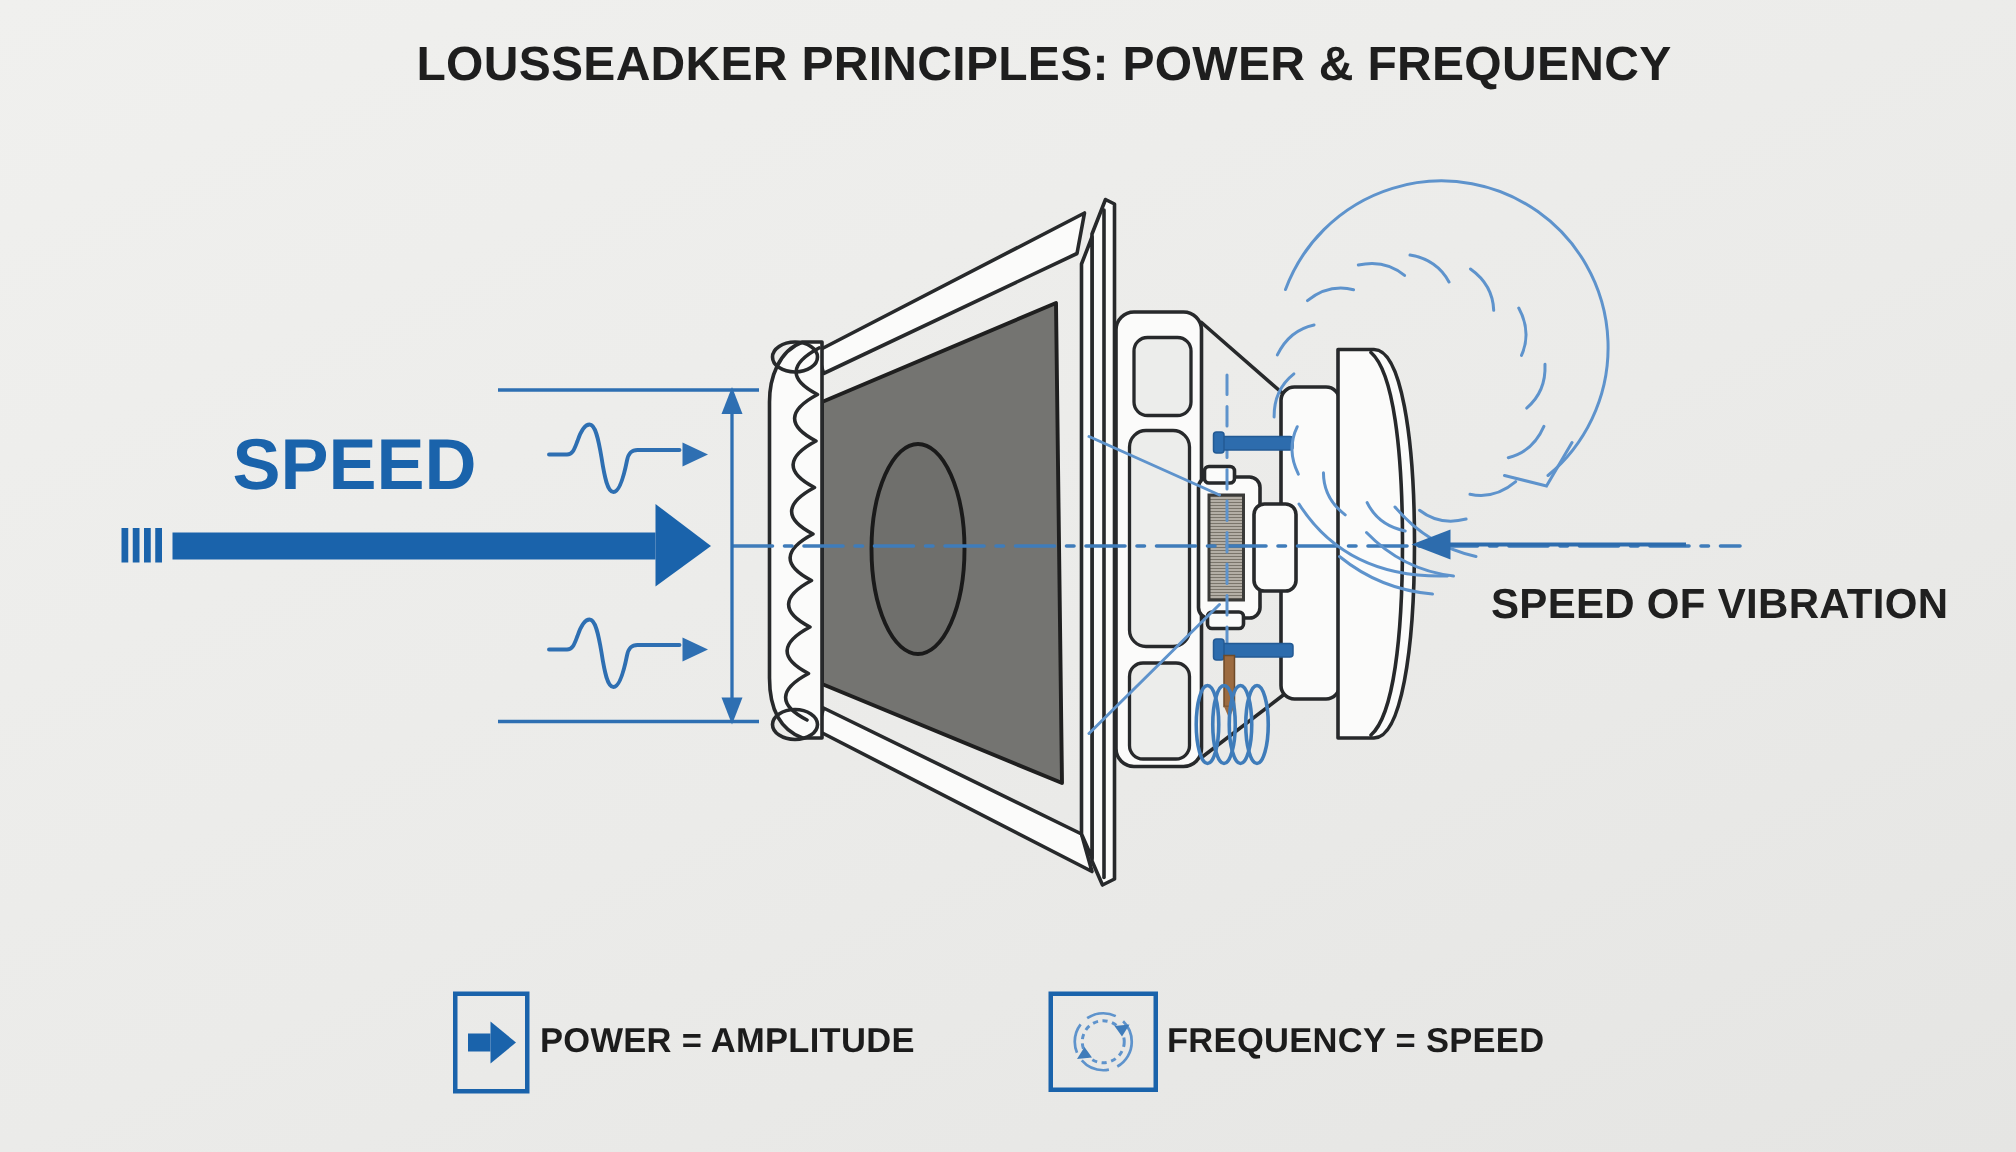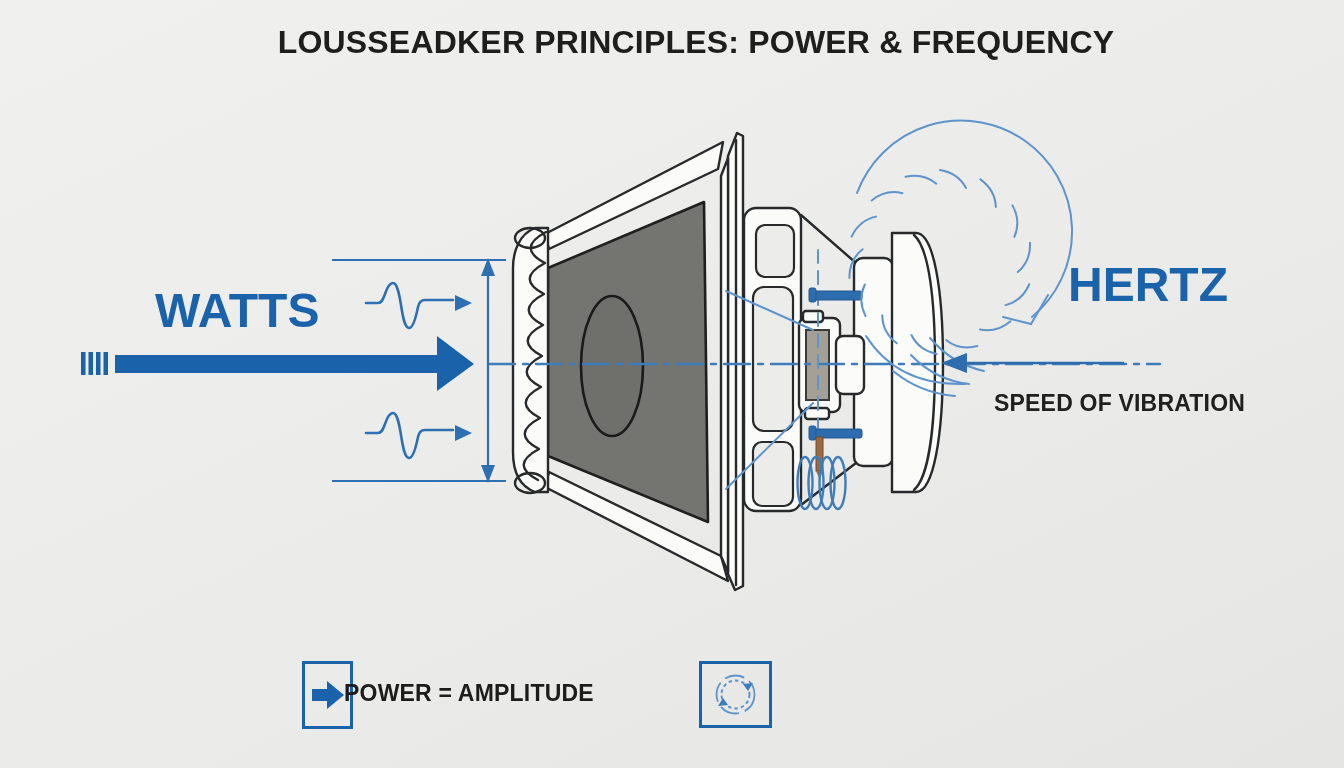--- a/index.html
+++ b/index.html
@@ -186,7 +186,7 @@
 
   <div class="title">LOUSSEADKER PRINCIPLES: POWER &amp; FREQUENCY</div>
 
-  <div class="big-blue watts">WATTS</div>
+  <div class="big-blue watts">SPEED</div>
   <div class="small-dark amp">
   </div>
 

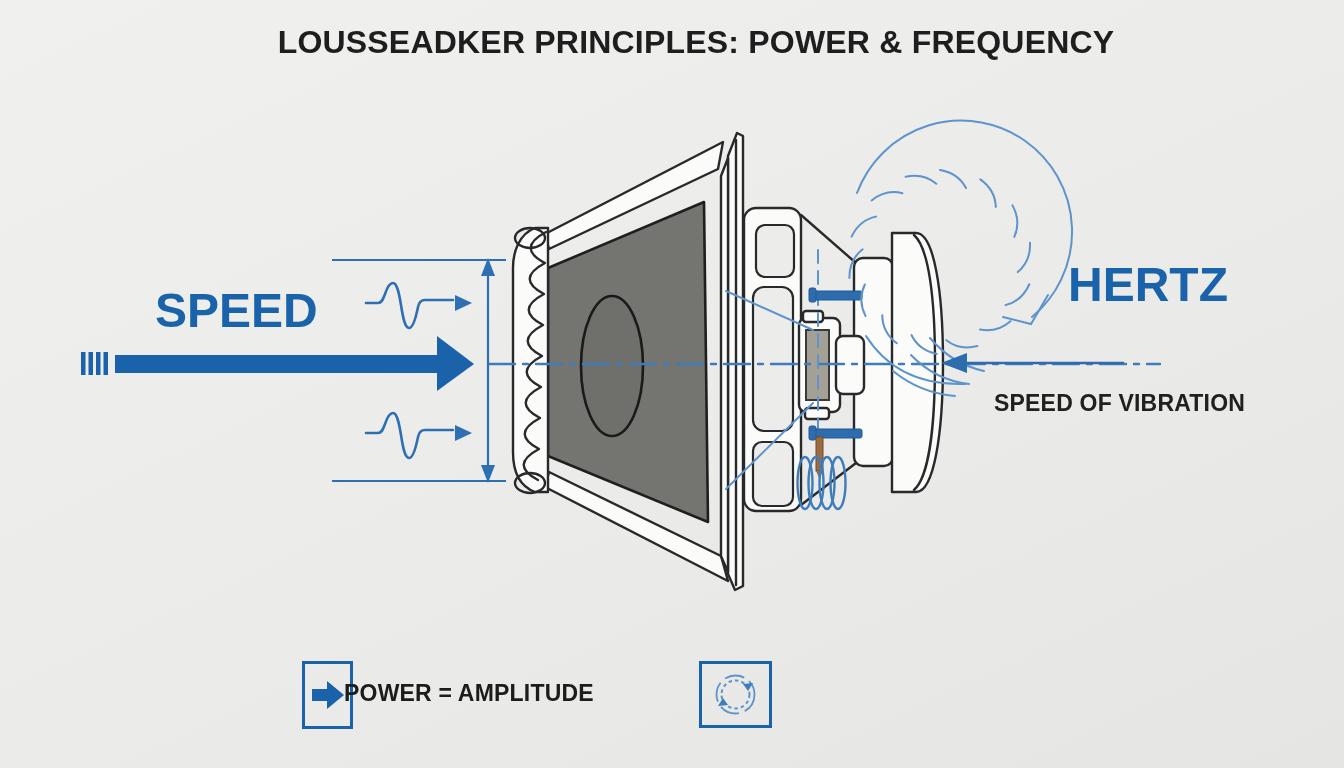--- a/index.html
+++ b/index.html
@@ -190,7 +190,6 @@
   <div class="small-dark amp">
   </div>
 
-  <div class="big-blue hertz">HERTZ</div>
   <div class="small-dark speed">SPEED OF VIBRATION</div>
 
   <div class="legend-box power">

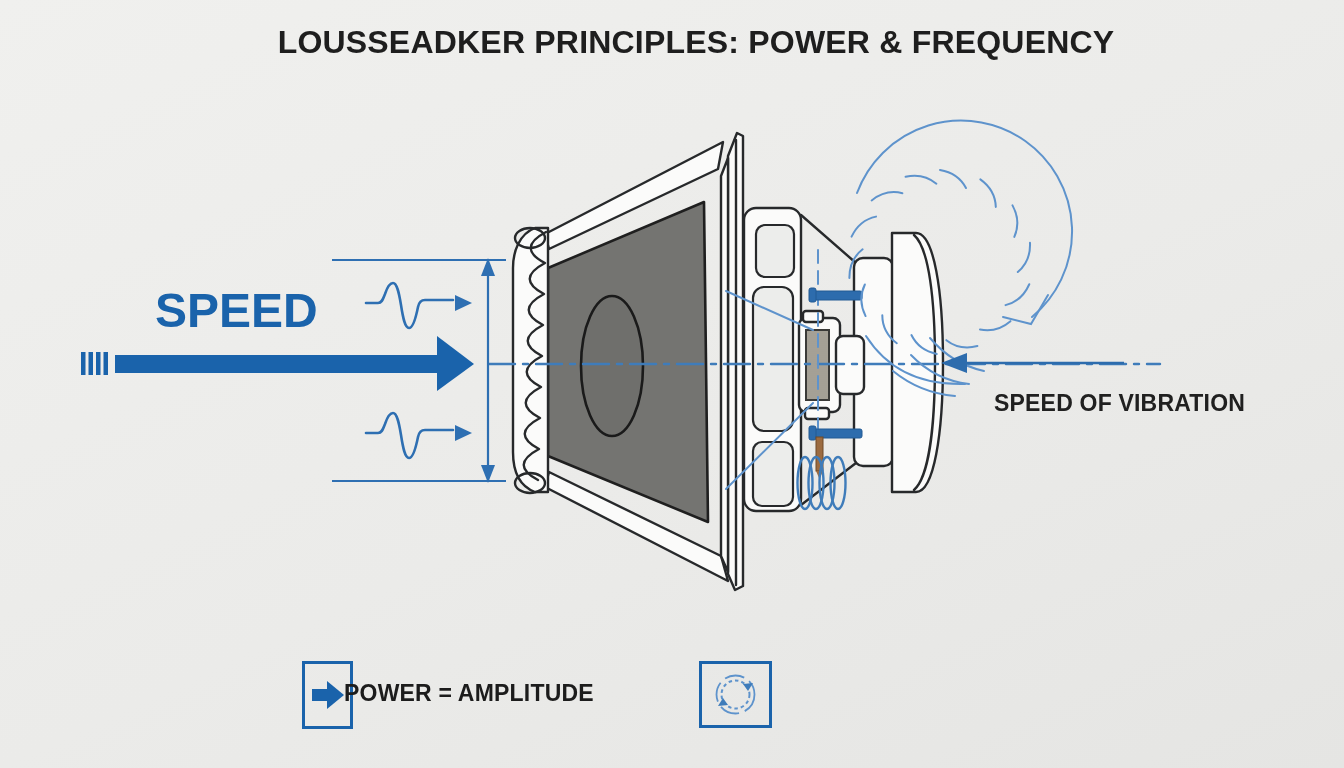--- a/index.html
+++ b/index.html
@@ -29,7 +29,7 @@
   .watts{left:155px;top:287px;}
   .hertz{left:1068px;top:261px;}
   .small-dark{
-    position:absolute;font-size:23px;font-weight:bold;color:#202020;
+    position:absolute;font-size:28px;font-weight:bold;color:#202020;
     line-height:28px;letter-spacing:.2px;
   }
   .amp{left:83px;top:417px;}

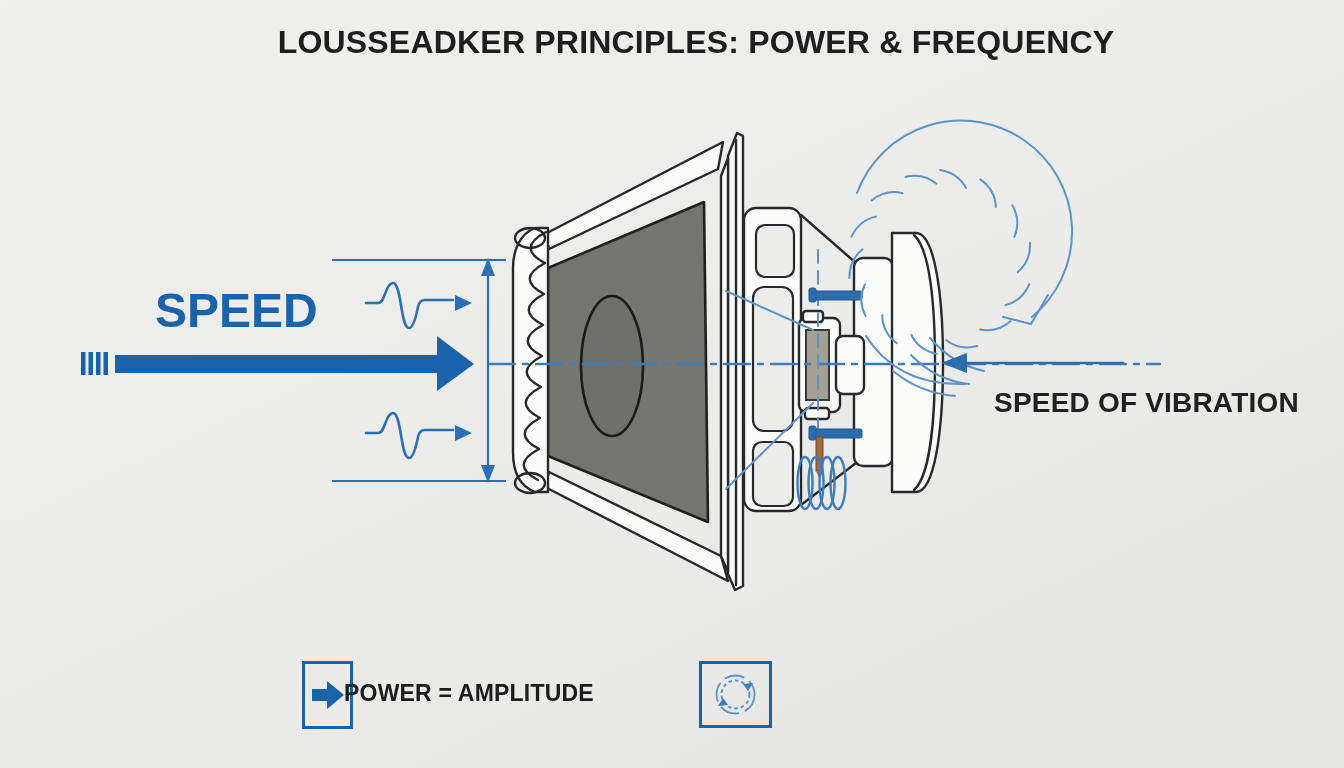--- a/index.html
+++ b/index.html
@@ -43,7 +43,7 @@
   .legend-text{
     position:absolute;font-size:23px;font-weight:bold;color:#1c1c1c;letter-spacing:.2px;
   }
-  .legend-text.power{left:344px;top:680px;}
+  .legend-text.power{left:360px;top:680px;}
   .legend-text.freq{left:778px;top:680px;}
 
   

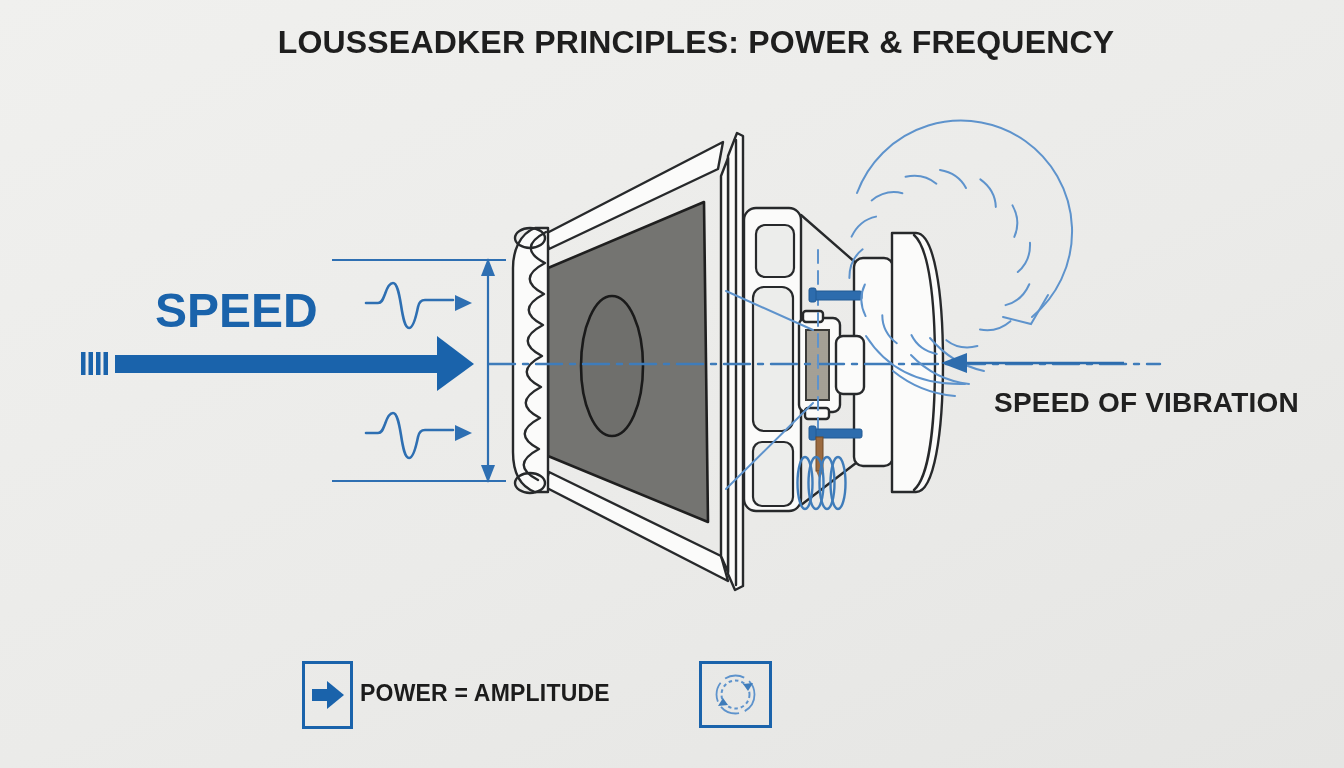--- a/index.html
+++ b/index.html
@@ -208,6 +208,7 @@
       <polygon points="8,35 13,27 18,34" fill="#3f7cba"></polygon>
     </svg>
   </div>
+  <div class="legend-text freq">FREQUENCY = SPEED</div>
 
 </div>
 

